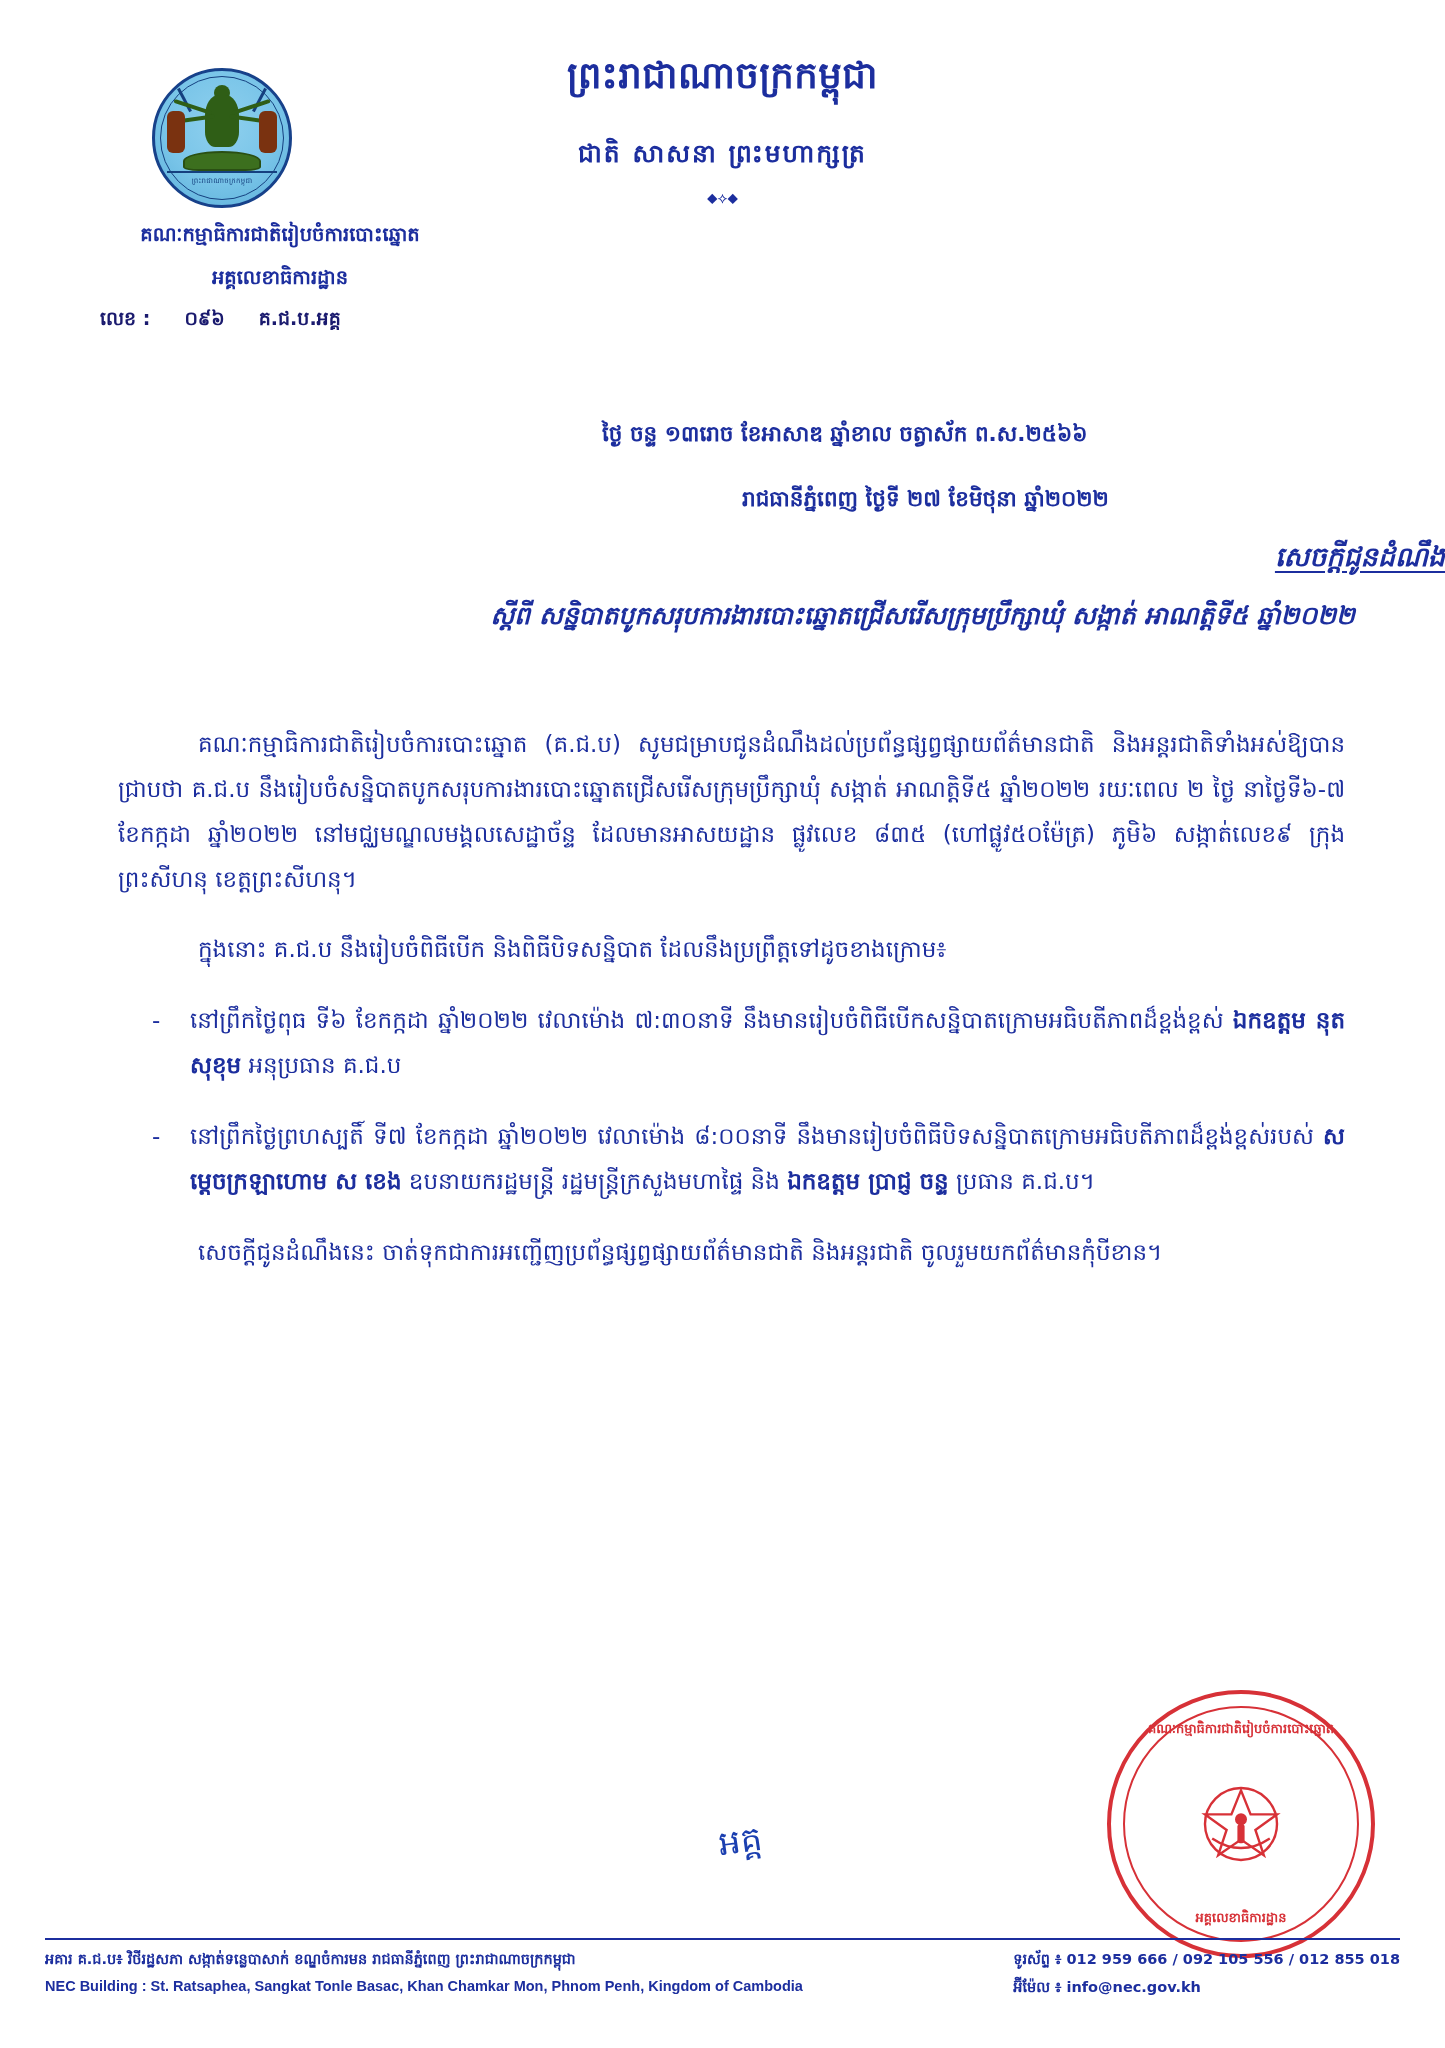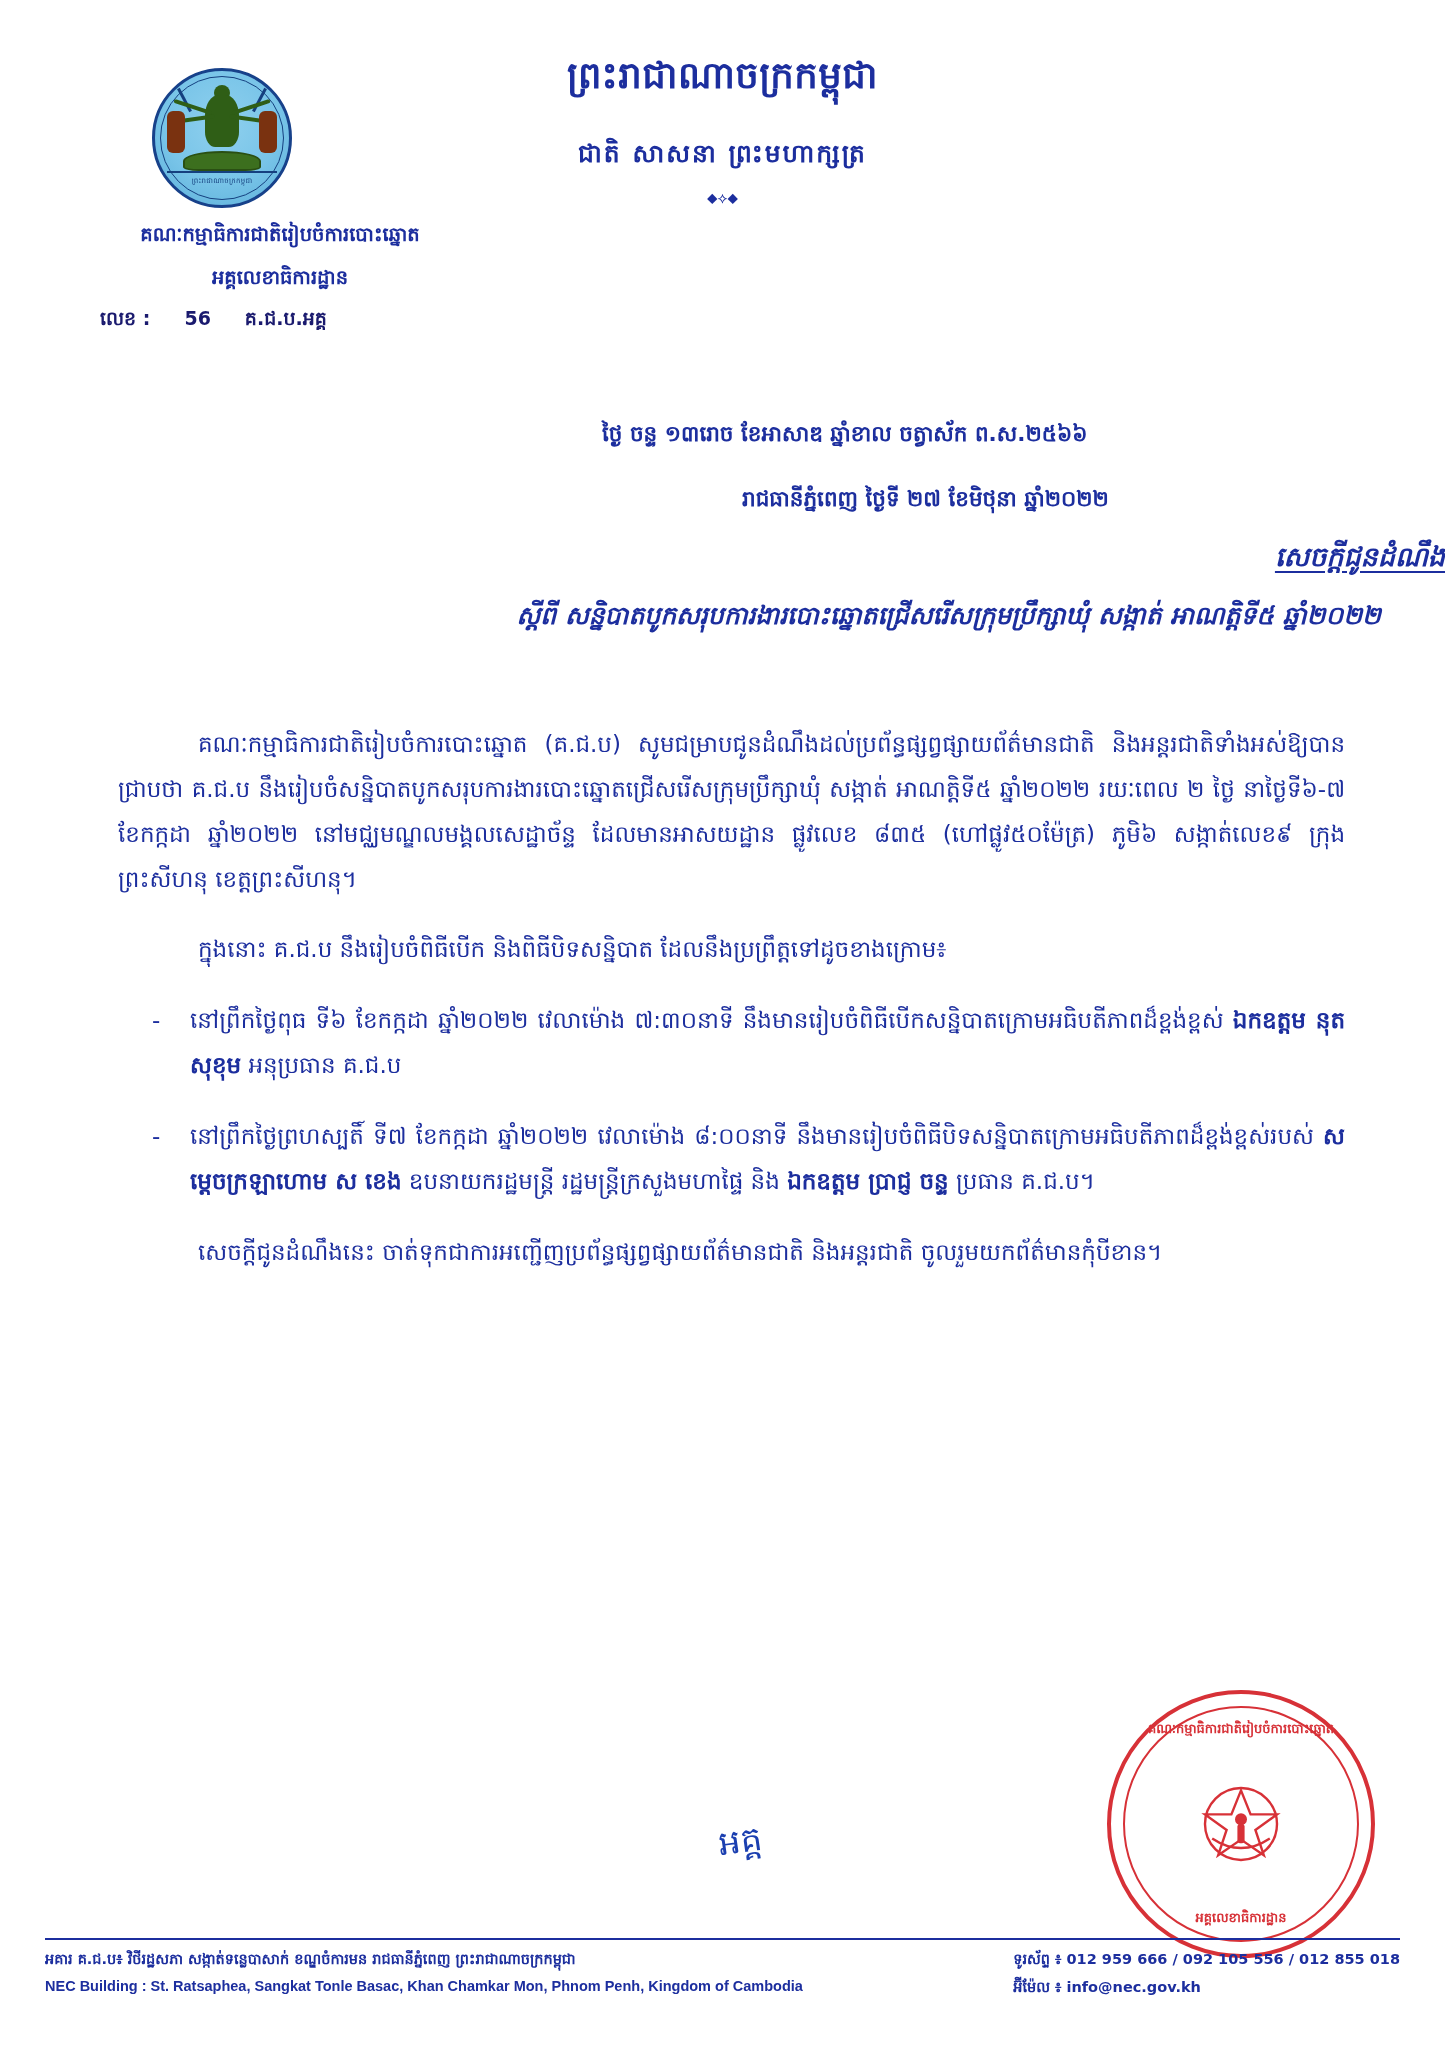--- a/index.html
+++ b/index.html
@@ -385,7 +385,7 @@
     <div class="l2">អគ្គលេខាធិការដ្ឋាន</div>
     <div class="numrow">
       <span>លេខ :</span>
-      <span class="num">56</span>
+      <span class="num">០៩៦</span>
       <span>គ.ជ.ប.អគ្គ</span>
     </div>
   </div>

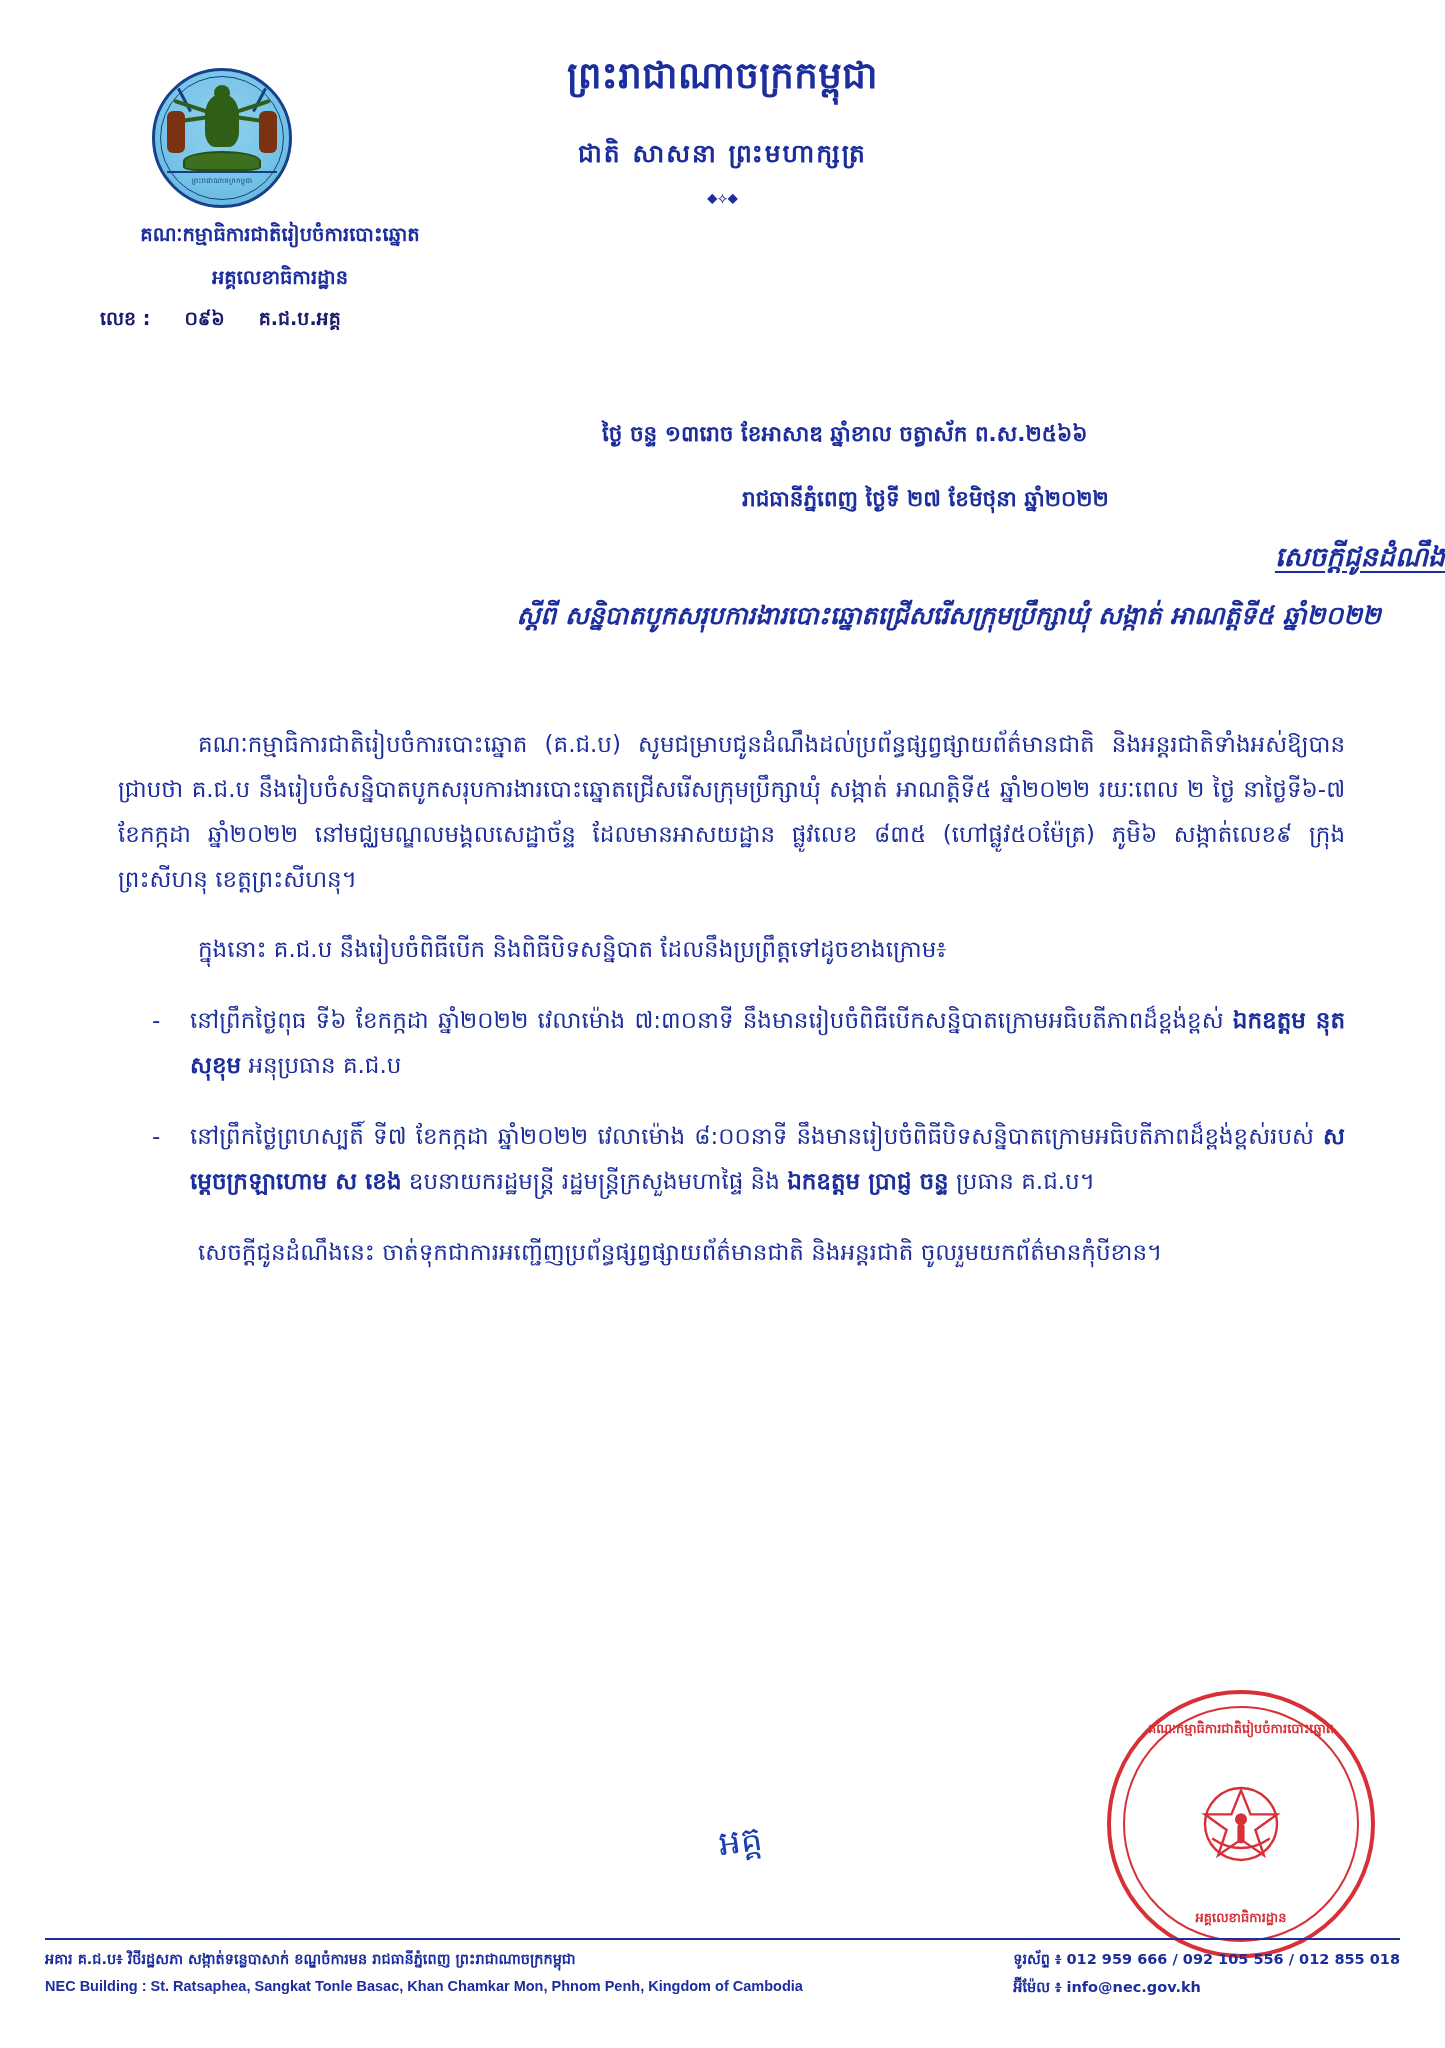--- a/index.html
+++ b/index.html
@@ -226,7 +226,7 @@
     font-weight: bold;
     color: #1c2e9e;
     margin-top: 18px;
-    padding: 0 64px;
+    padding: 0 90px;
     line-height: 1.5;
   }
 

